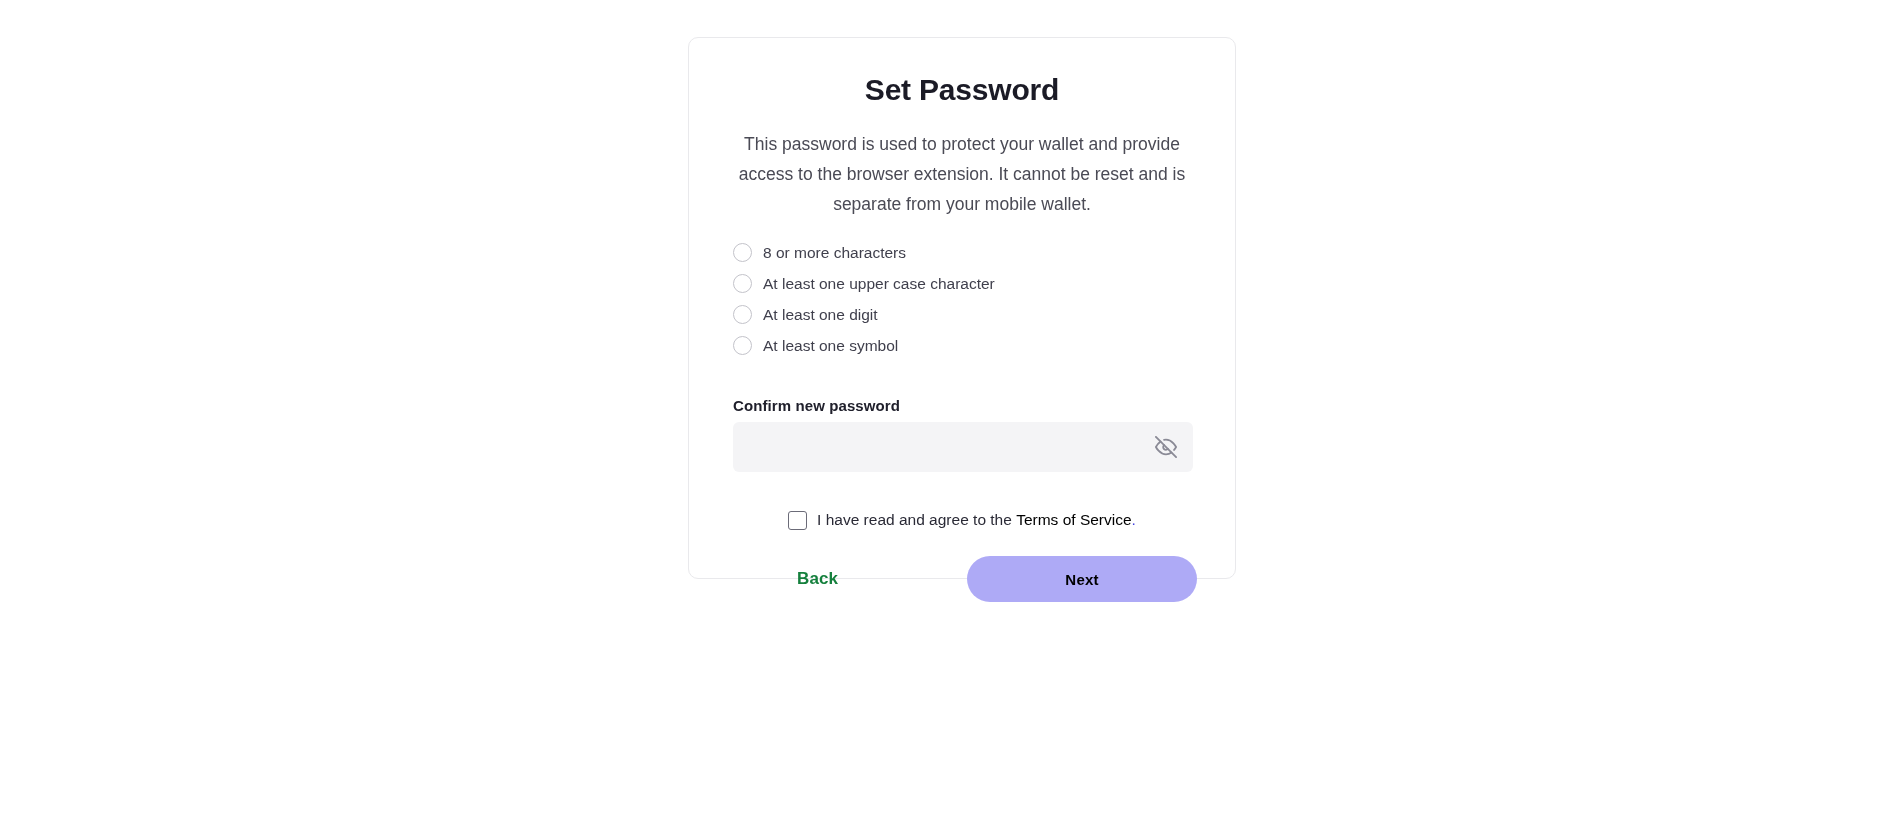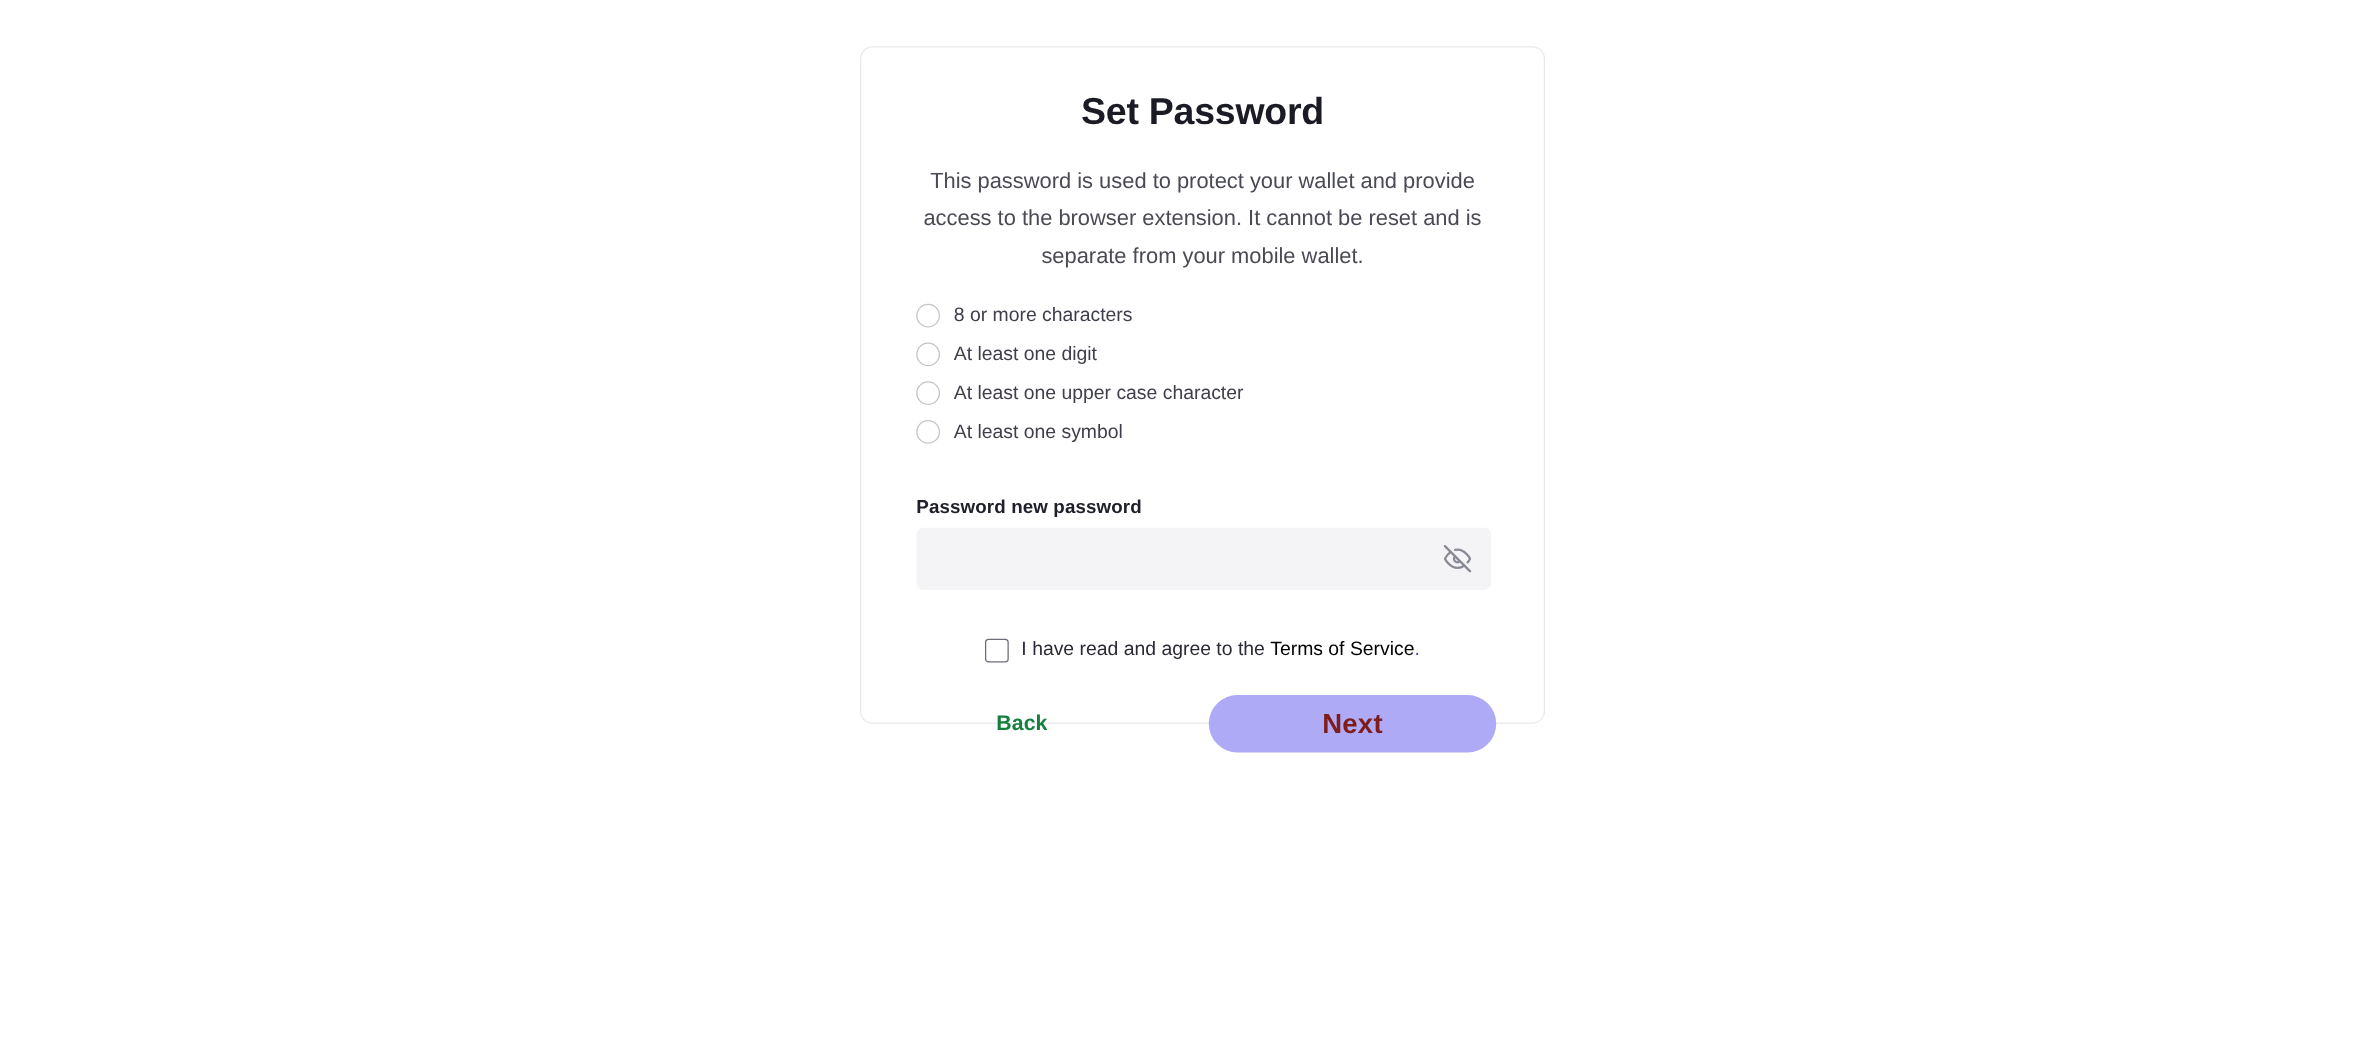--- a/index.html
+++ b/index.html
@@ -244,11 +244,11 @@
         </li>
         <li class="req-item">
           <span class="req-circle"></span>
+          <span class="req-text">At least one upper case character</span>
+        </li>
+        <li class="req-item">
+          <span class="req-circle"></span>
           <span class="req-text">At least one digit</span>
-        </li>
-        <li class="req-item">
-          <span class="req-circle"></span>
-          <span class="req-text">At least one upper case character</span>
         </li>
         <li class="req-item">
           <span class="req-circle"></span>

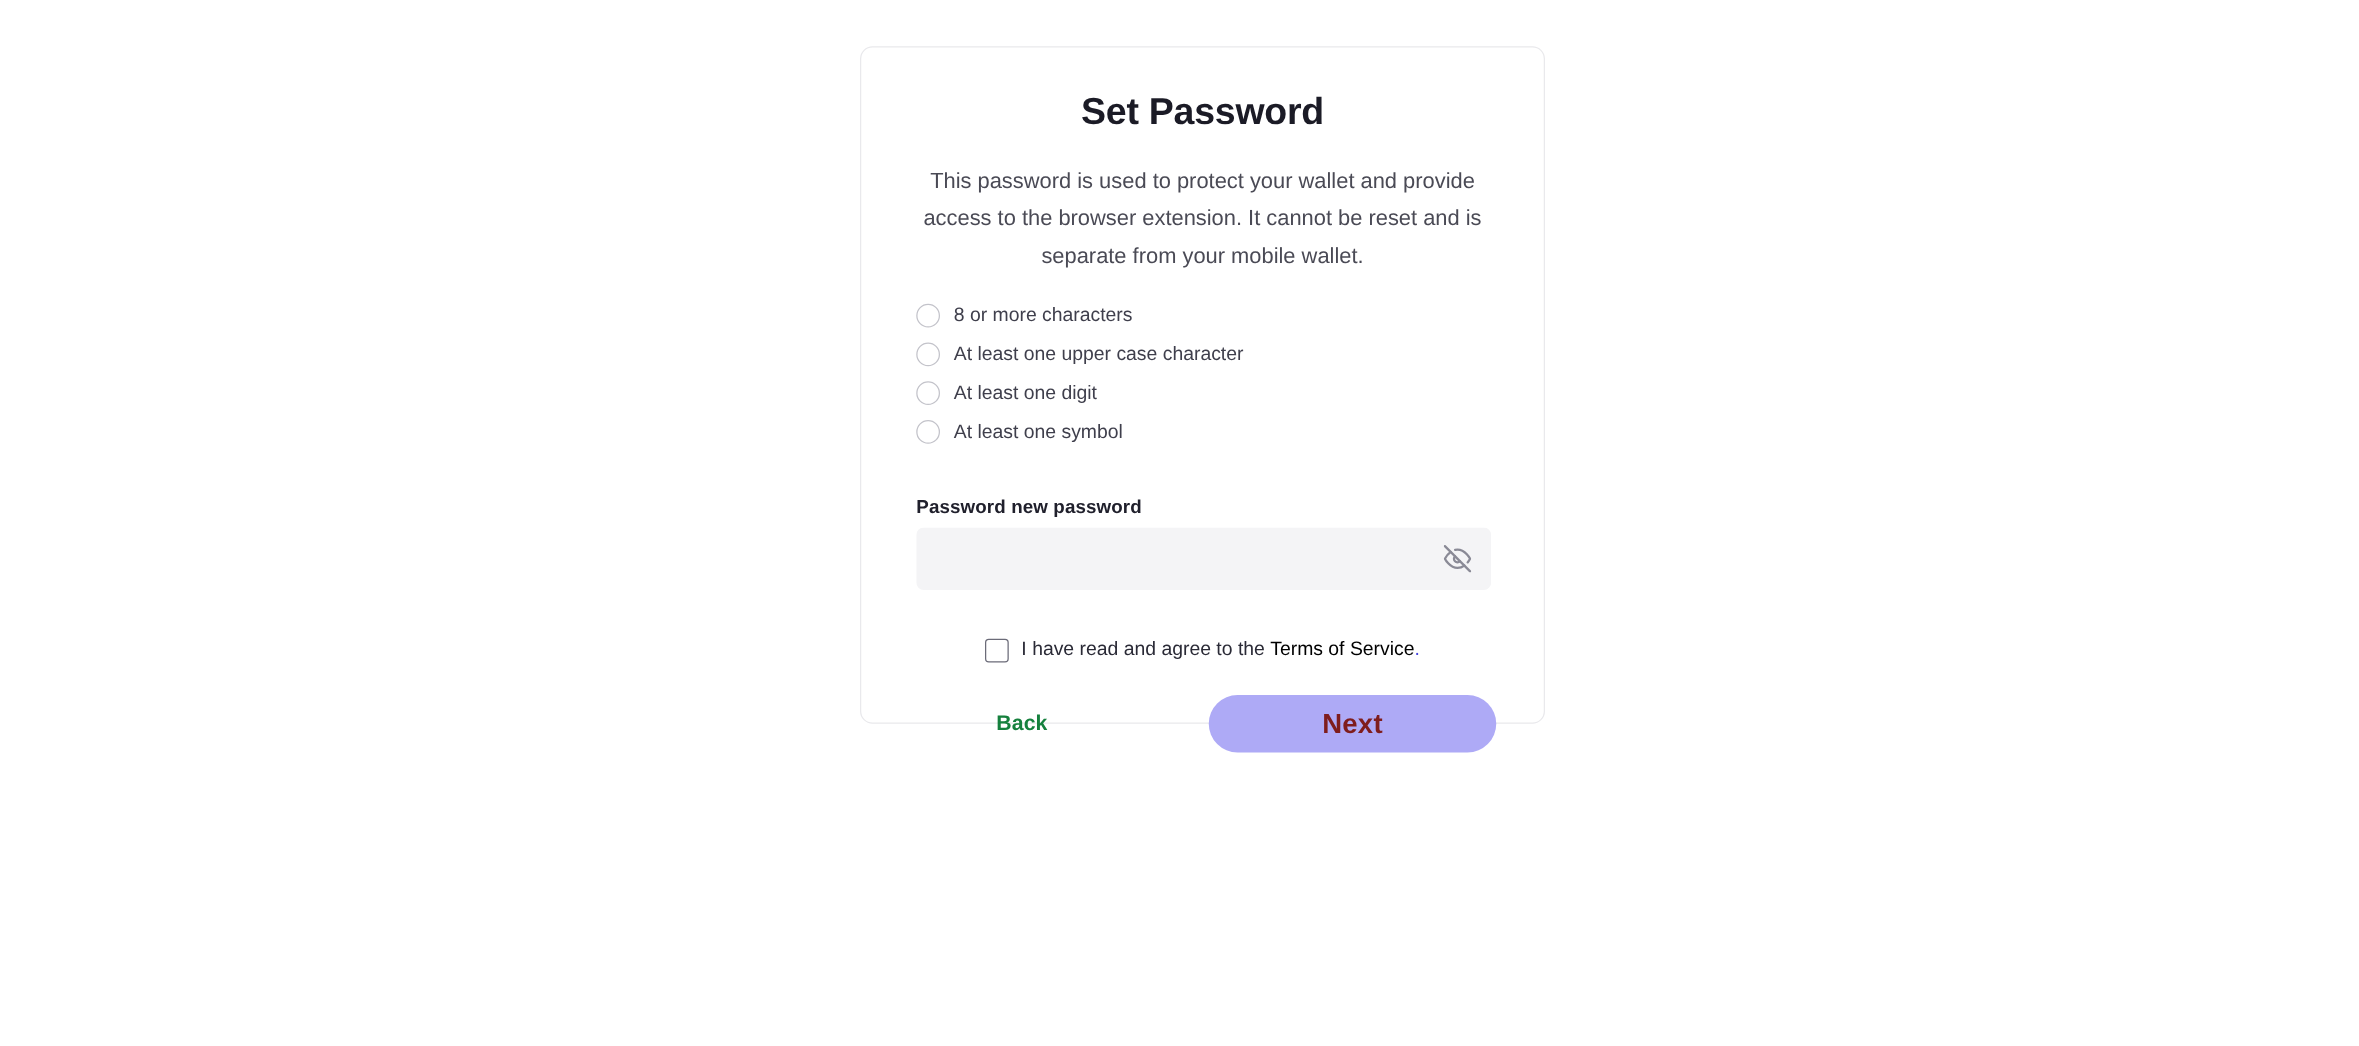--- a/index.html
+++ b/index.html
@@ -257,7 +257,7 @@
       </ul>
 
       <div class="field-block confirm">
-        <label class="field-label">Password new password</label>
+        <label class="field-label">Confirm new password</label>
 
         <div class="input-wrap">
           <input class="pw-input" type="password" placeholder="" style="">

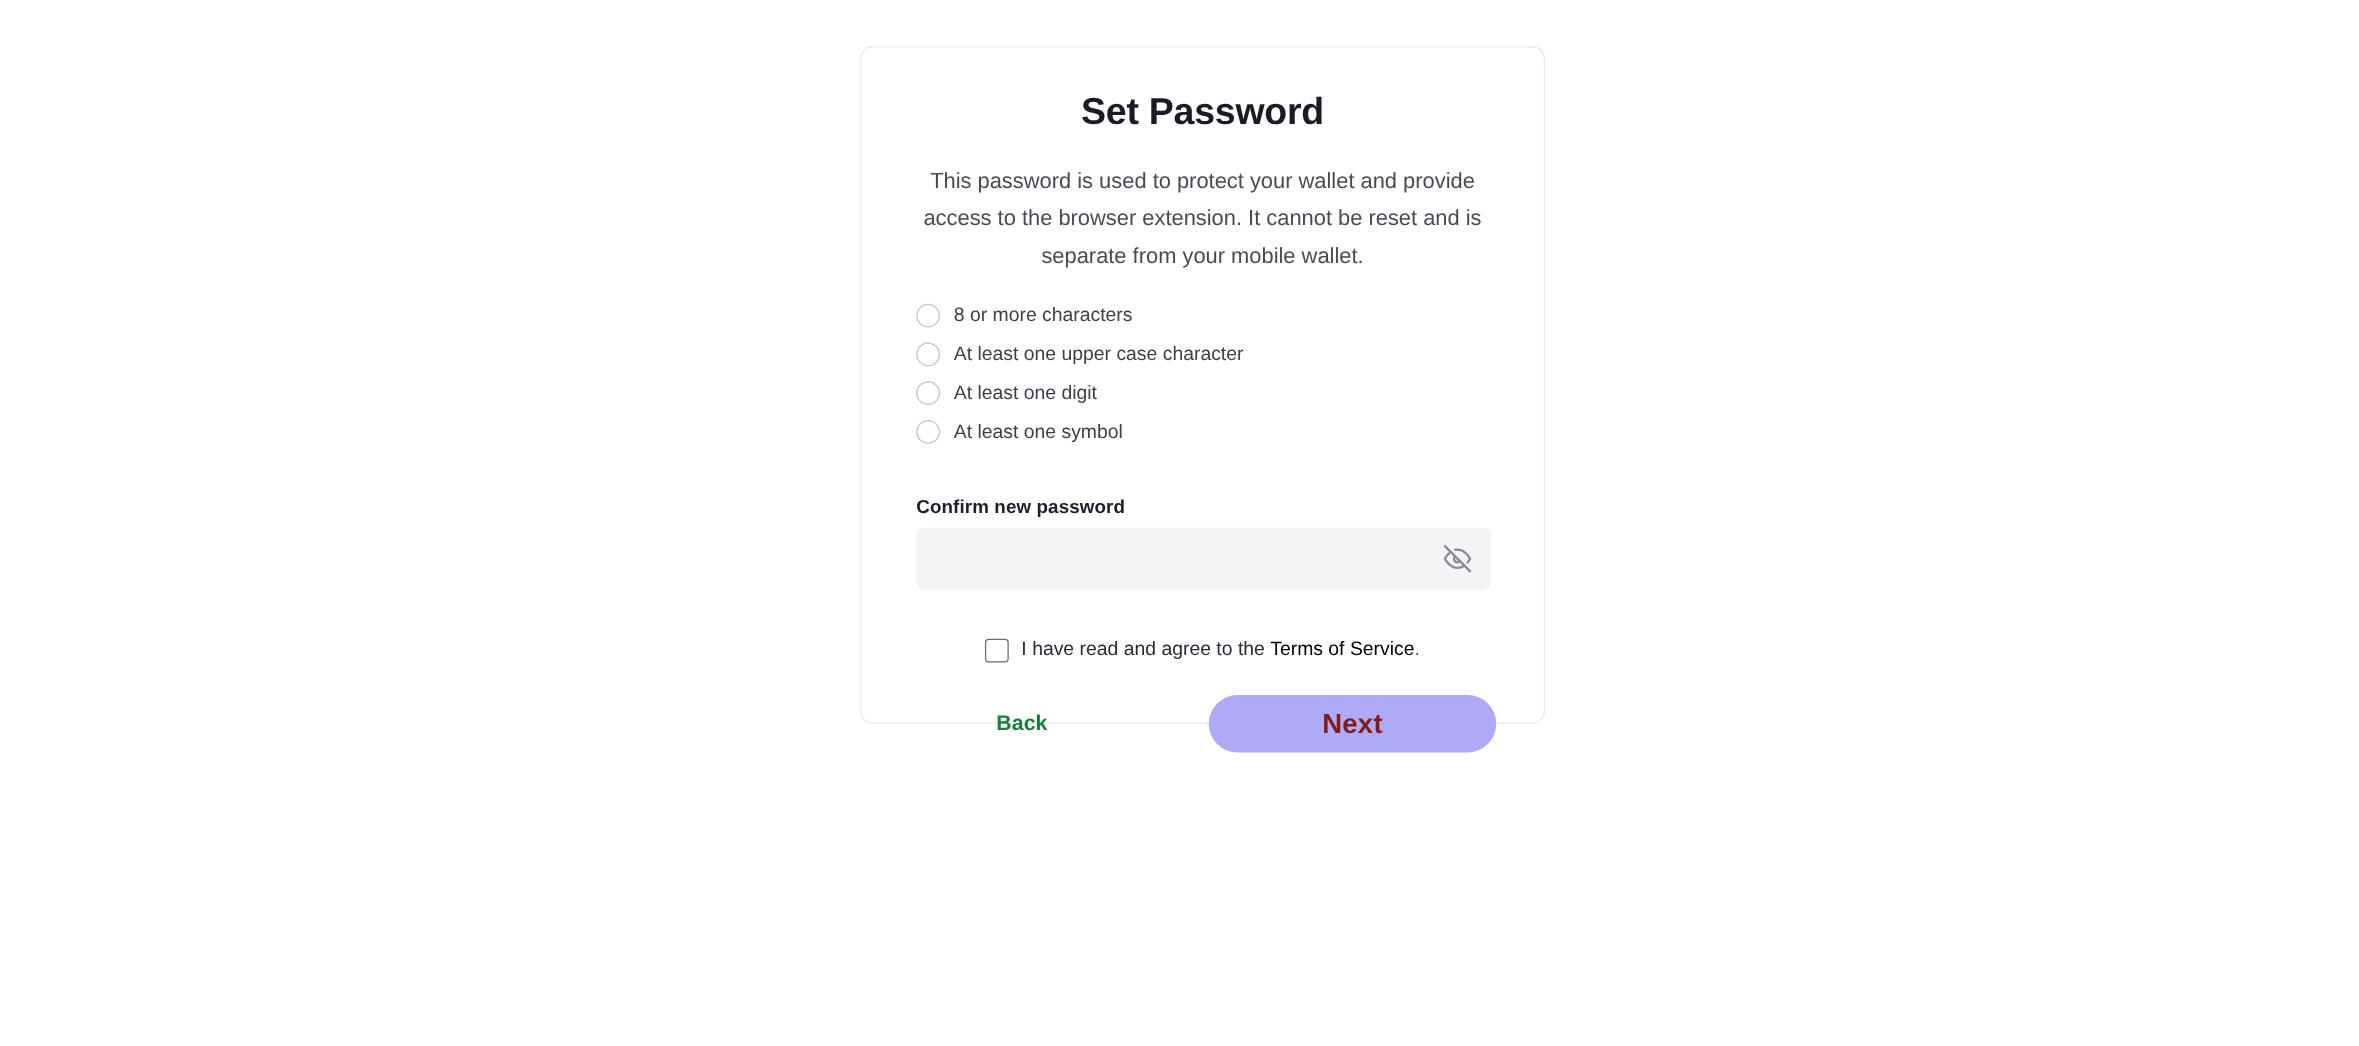--- a/index.html
+++ b/index.html
@@ -216,9 +216,9 @@
     border: none;
     border-radius: 23px;
     background: #aeaaf6;
-    color: #7f1d1d;
-    font-family: "Liberation Sans", sans-serif;
-    font-size: 22px;
+    color: #000000;
+    font-family: "Liberation Sans", sans-serif;
+    font-size: 15px;
     font-weight: bold;
     cursor: default;
     letter-spacing: 0.2px;

